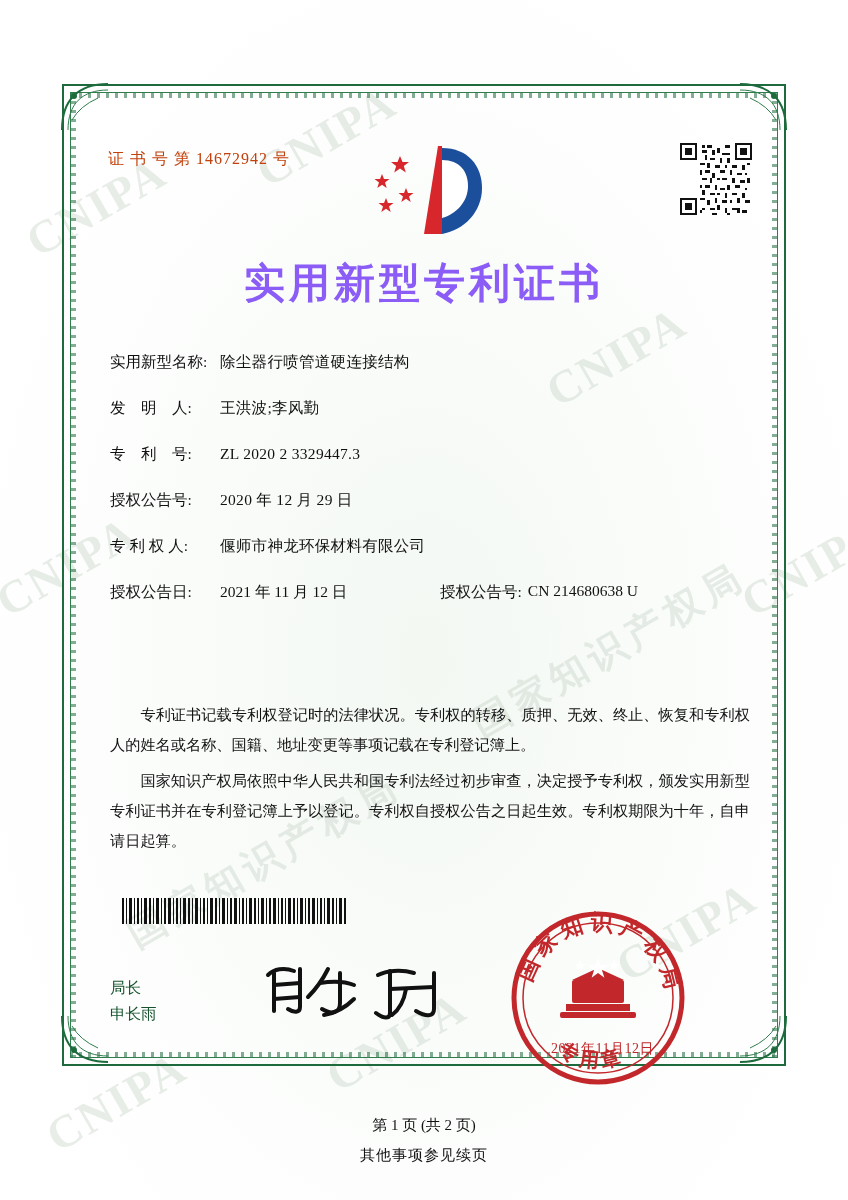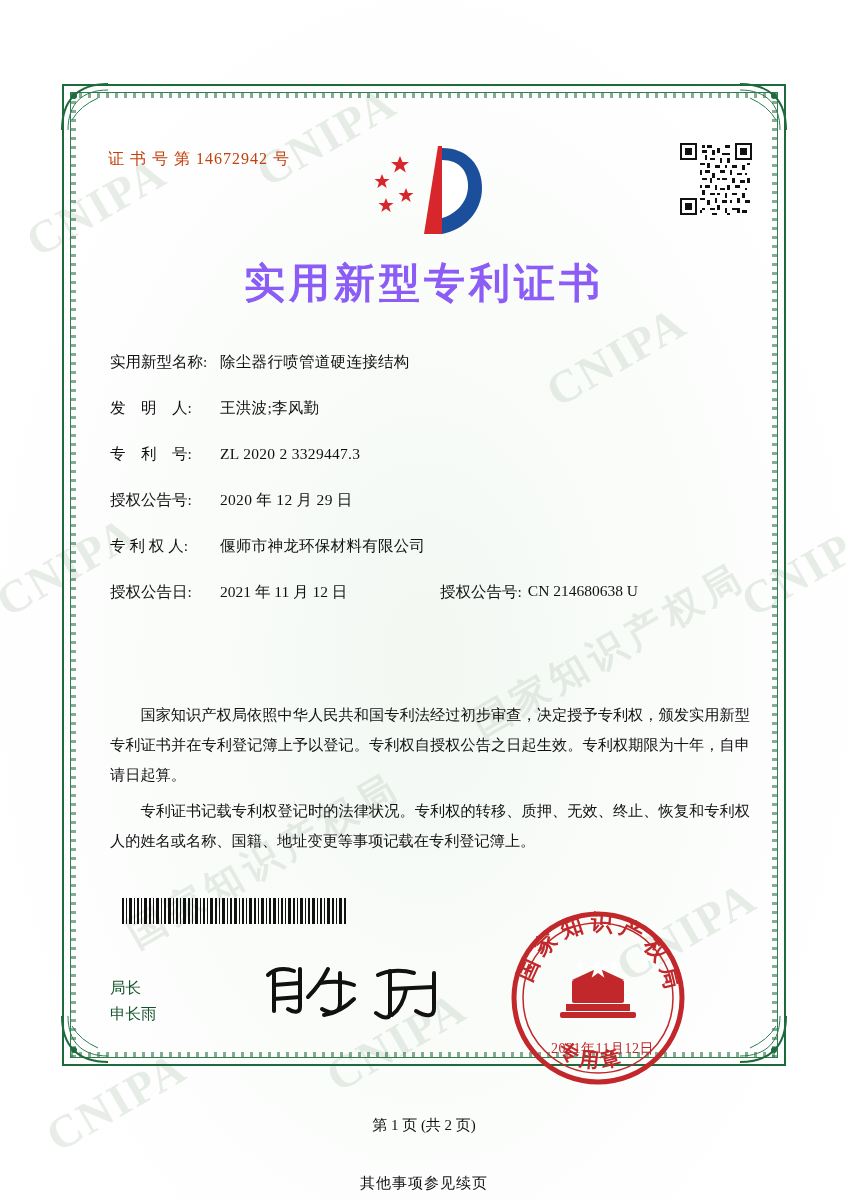--- a/index.html
+++ b/index.html
@@ -421,8 +421,8 @@
   </div>
 
   <div class="paras">
+    <p class="para">专利证书记载专利权登记时的法律状况。专利权的转移、质押、无效、终止、恢复和专利权人的姓名或名称、国籍、地址变更等事项记载在专利登记簿上。</p>
     <p class="para">国家知识产权局依照中华人民共和国专利法经过初步审查，决定授予专利权，颁发实用新型专利证书并在专利登记簿上予以登记。专利权自授权公告之日起生效。专利权期限为十年，自申请日起算。</p>
-    <p class="para">专利证书记载专利权登记时的法律状况。专利权的转移、质押、无效、终止、恢复和专利权人的姓名或名称、国籍、地址变更等事项记载在专利登记簿上。</p>
   </div>
 
   <svg class="barcode" viewBox="0 0 225 26" shape-rendering="crispEdges">

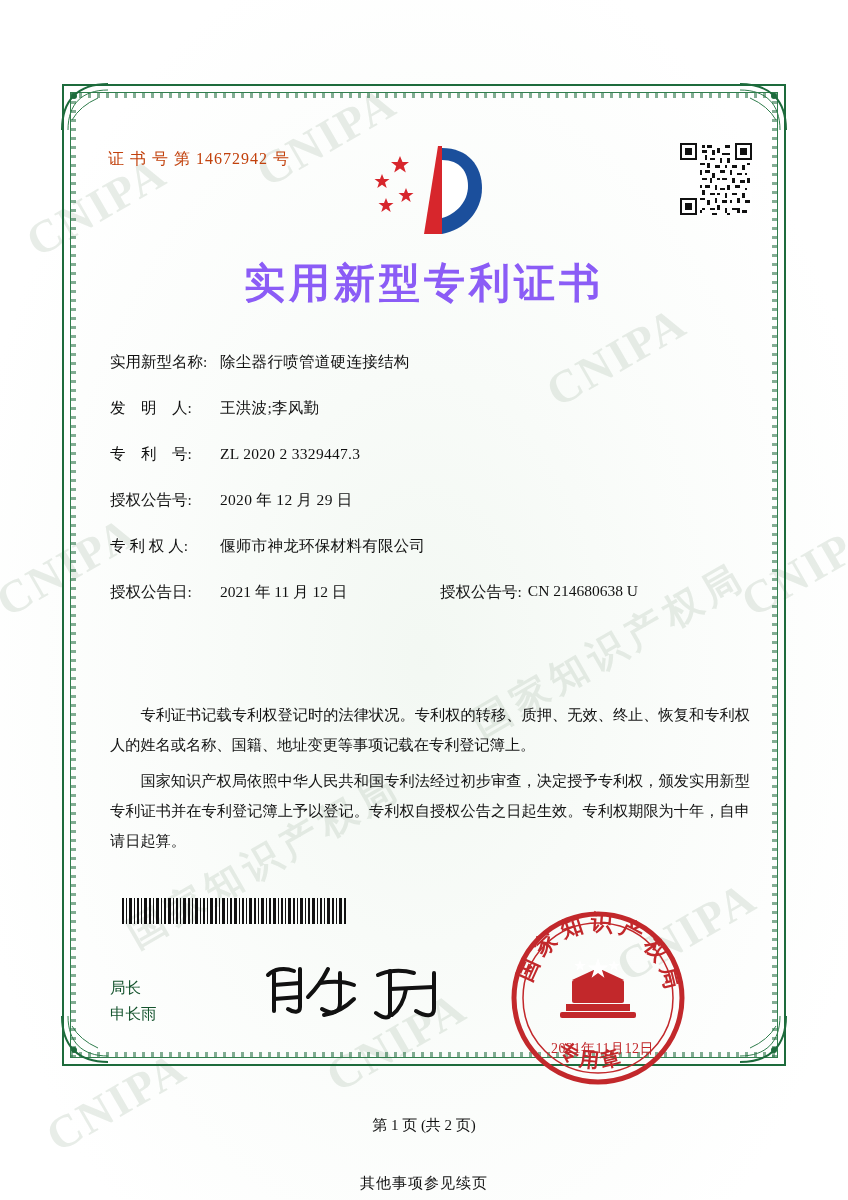--- a/index.html
+++ b/index.html
@@ -237,7 +237,6 @@
     font-size: 15px;
     color: #111;
     letter-spacing: 1px;
-    margin-top: 28px;
   }
 </style>
 </head>

